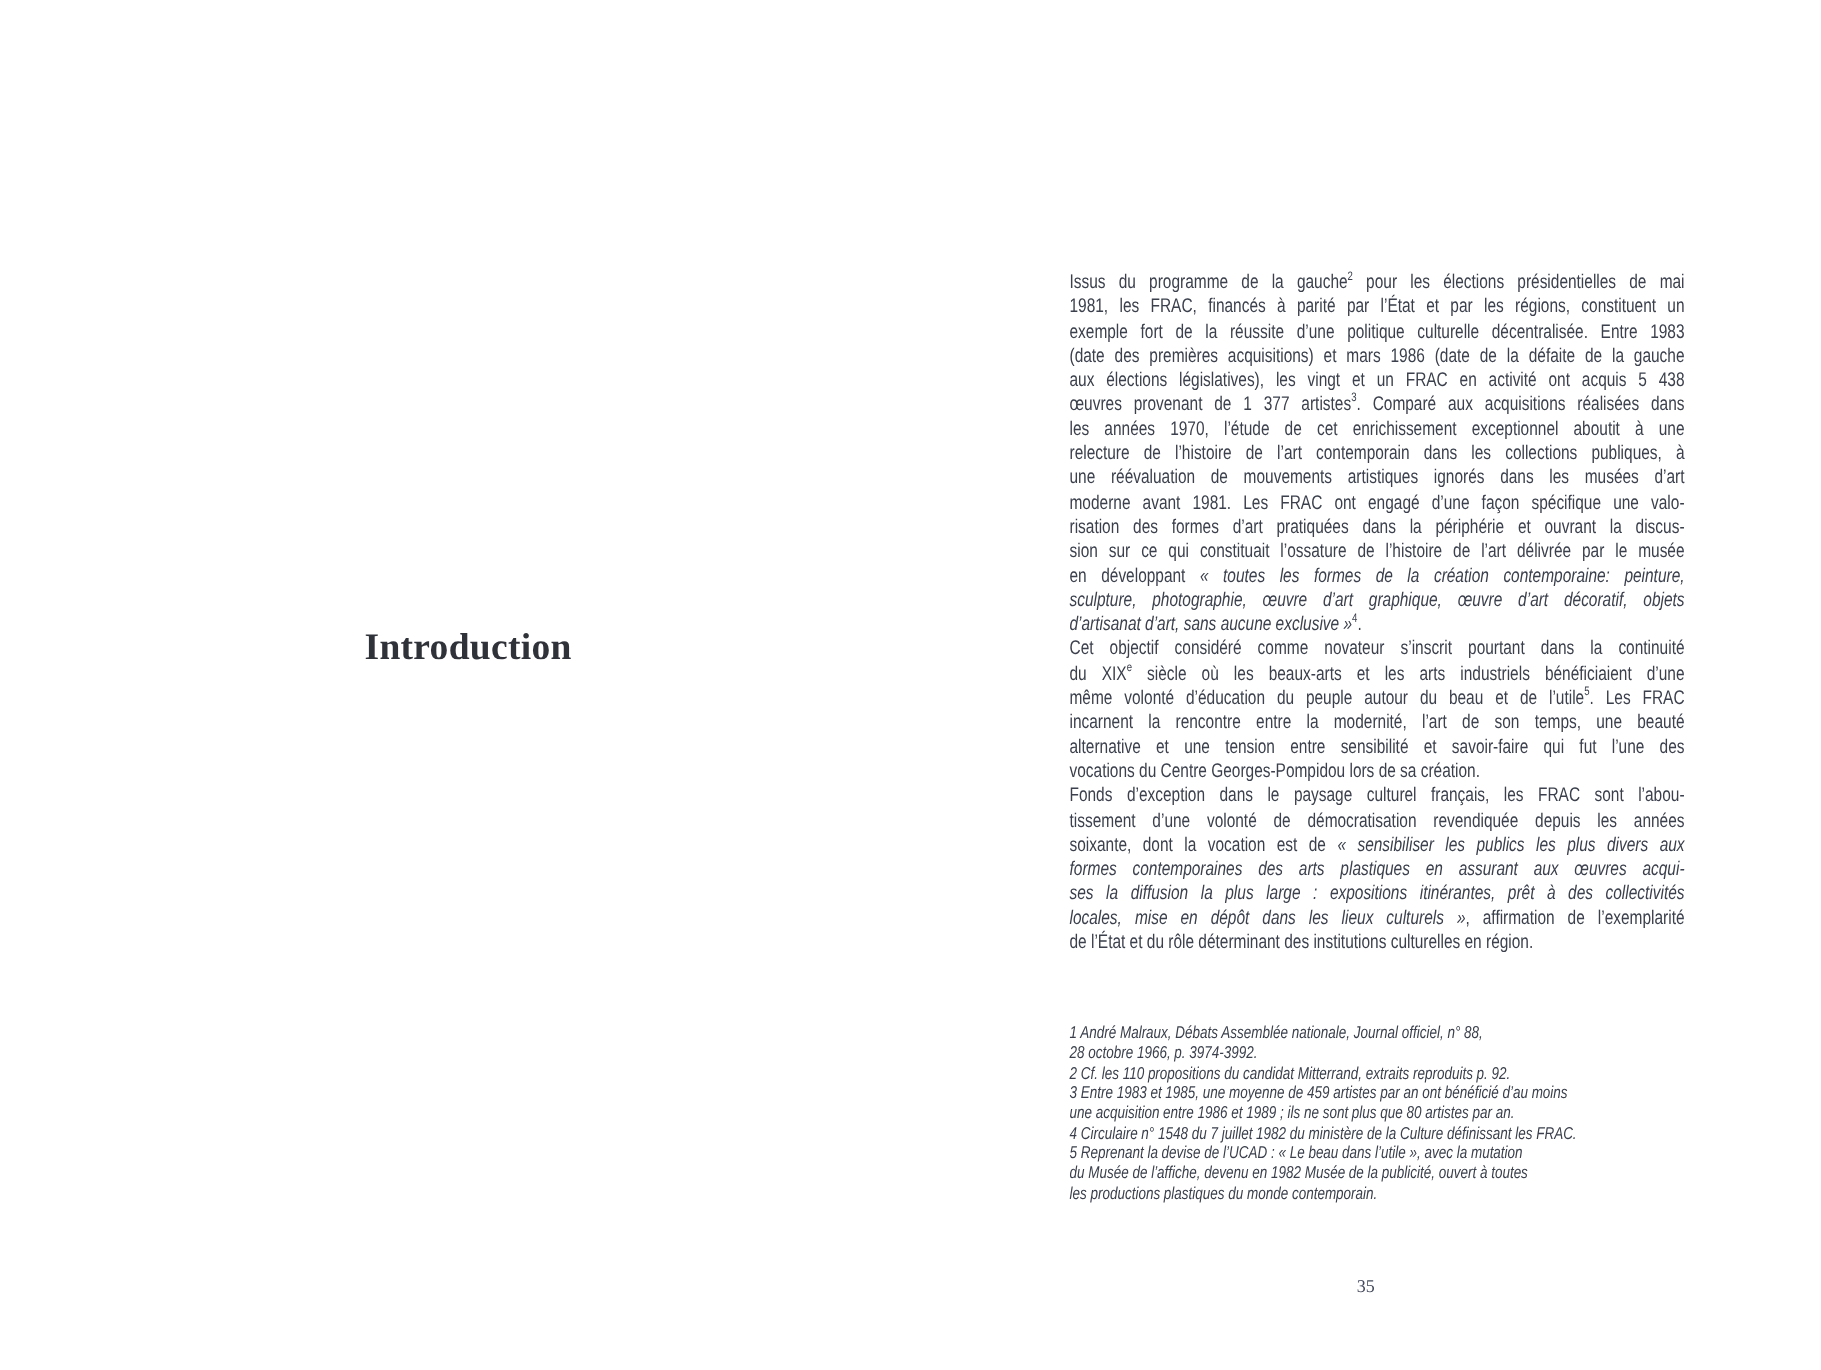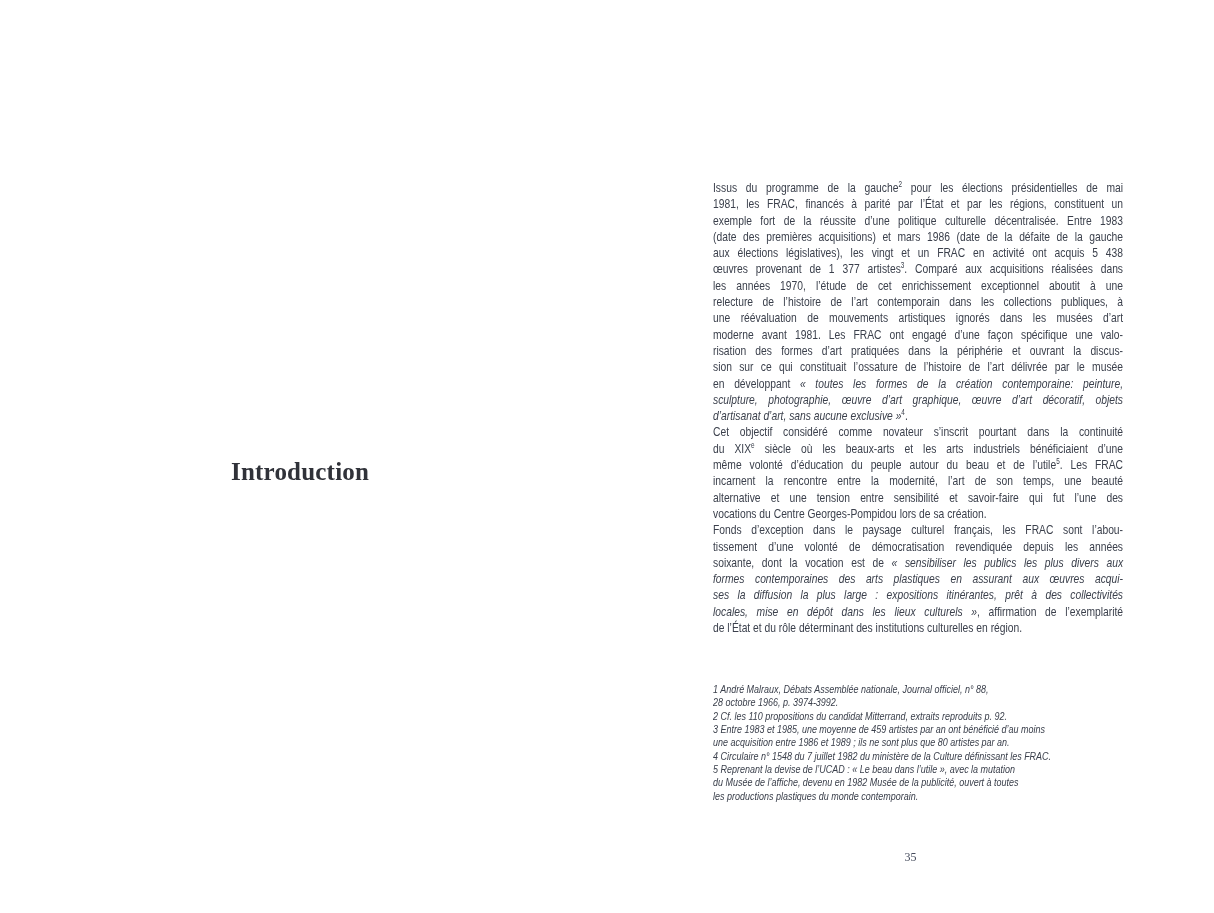--- a/index.html
+++ b/index.html
@@ -18,7 +18,7 @@
   
   .chapter-heading {
     position: absolute;
-    left: 231px;
+    left: 243px;
     top: 419px;
     font-family: "Liberation Serif", serif;
     font-weight: 700;
@@ -27,7 +27,6 @@
     letter-spacing: 0.2px;
     color: var(--c-heading, #303239);
     white-space: nowrap;
-    margin-top: 40px;
   }
   
   .body-column {

